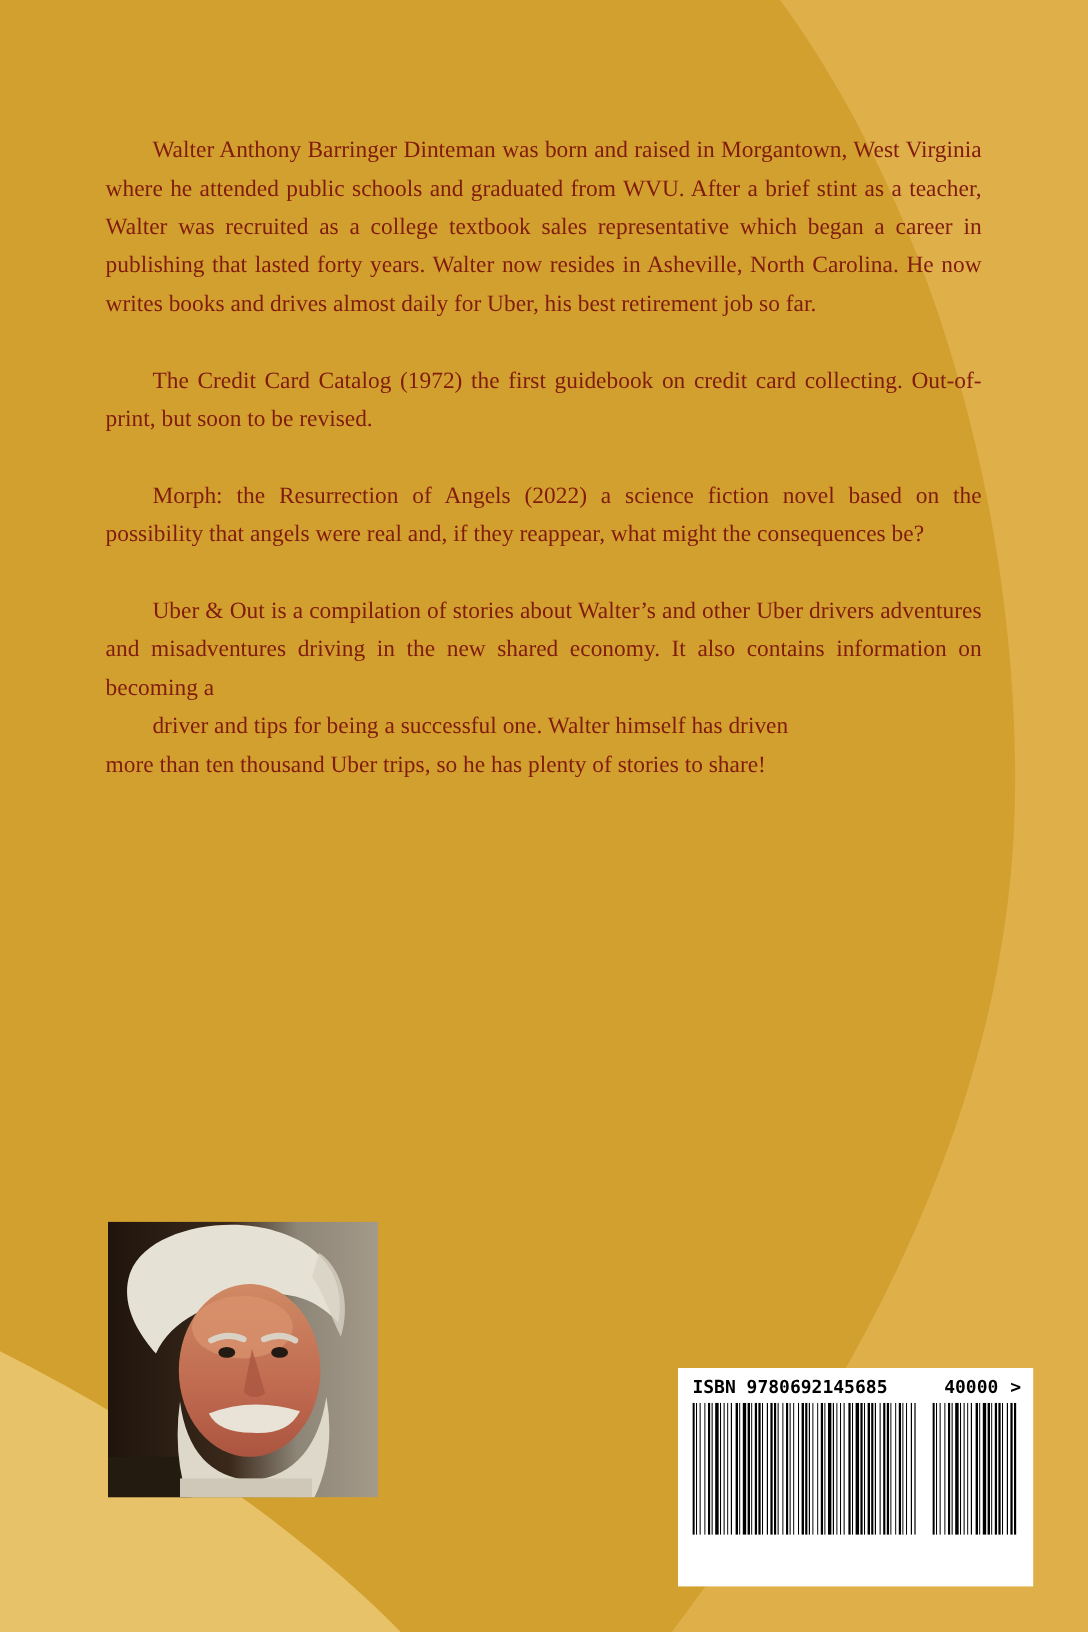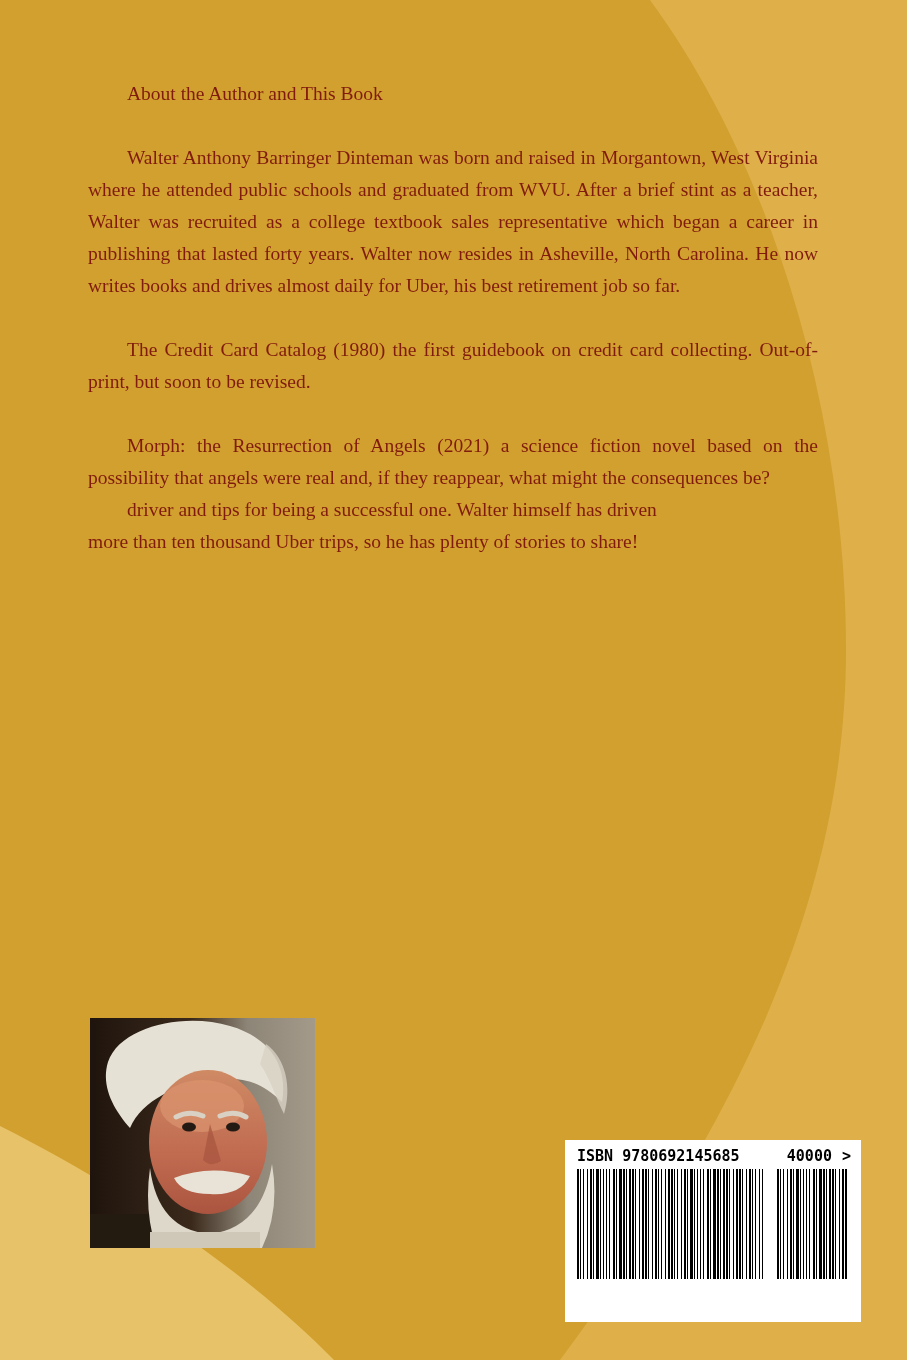--- a/index.html
+++ b/index.html
@@ -71,7 +71,6 @@
   </svg>
 
   <div class="text-block">
-    <h1>About the Author and This Book</h1>
     <div id="paragraphs">
         <p class="indent justify">Walter Anthony Barringer Dinteman was born and raised in Morgantown, West Virginia where he attended public schools and graduated from WVU.  After a brief stint as a teacher, Walter was recruited as a college textbook sales representative which began a career in publishing that lasted forty years.  Walter now resides in Asheville, North Carolina. He now writes books and drives almost daily for Uber, his best retirement job so far.</p>
         <p class="indent justify">The Credit Card Catalog (1980) the first guidebook on credit card collecting. Out-of-print, but soon to be revised.</p>

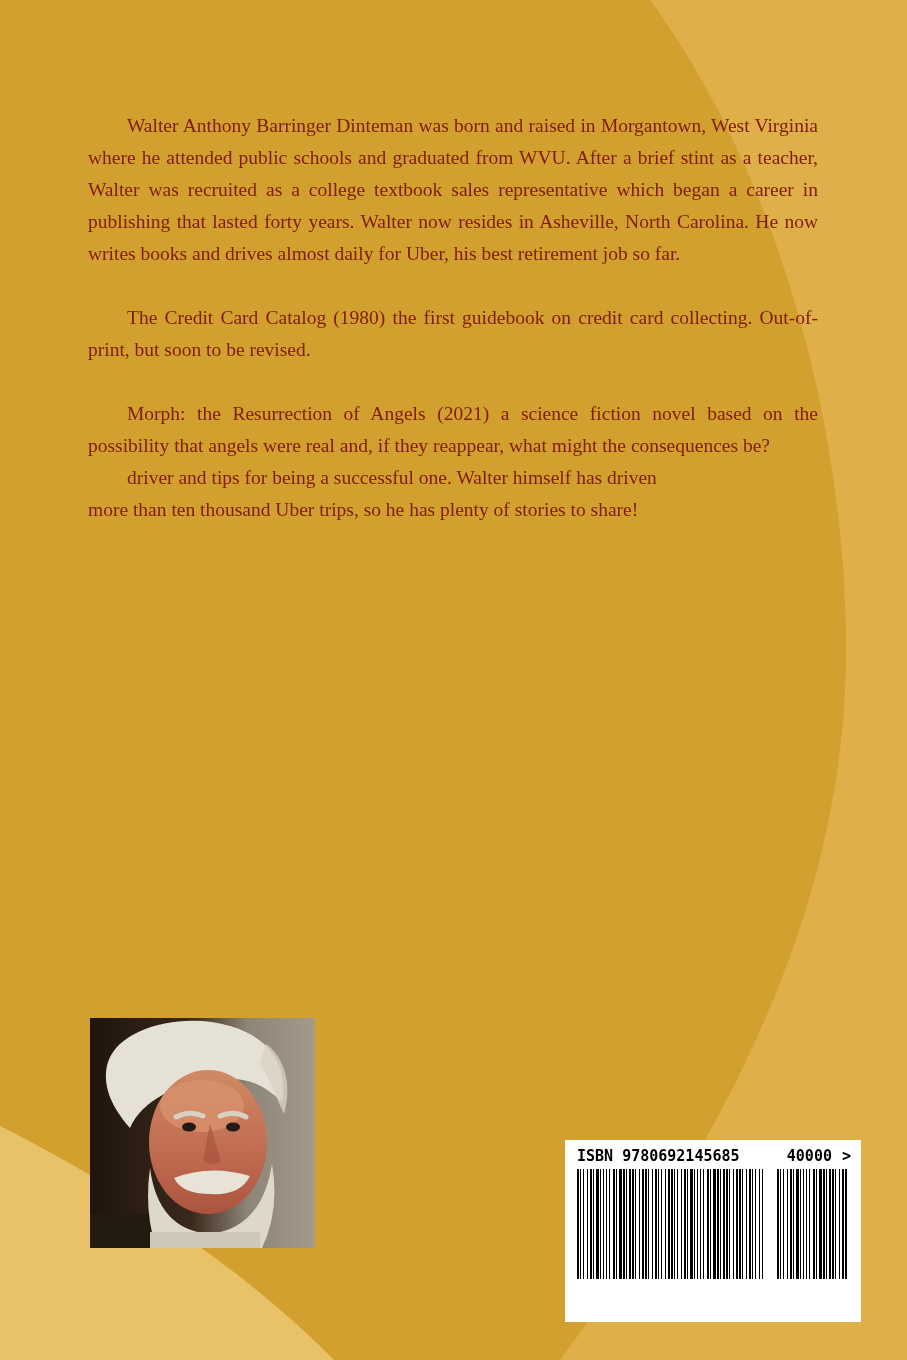--- a/index.html
+++ b/index.html
@@ -73,7 +73,7 @@
   <div class="text-block">
     <div id="paragraphs">
         <p class="indent justify">Walter Anthony Barringer Dinteman was born and raised in Morgantown, West Virginia where he attended public schools and graduated from WVU.  After a brief stint as a teacher, Walter was recruited as a college textbook sales representative which began a career in publishing that lasted forty years.  Walter now resides in Asheville, North Carolina. He now writes books and drives almost daily for Uber, his best retirement job so far.</p>
-        <p class="indent justify">The Credit Card Catalog (1980) the first guidebook on credit card collecting. Out-of-print, but soon to be revised.</p>
+        <p class="indent justify">The Credit Card Catalog (1972) the first guidebook on credit card collecting. Out-of-print, but soon to be revised.</p>
         <p class="indent justify">Morph: the Resurrection of Angels (2021) a science fiction novel based on the possibility that angels were real and, if they reappear, what might the consequences be?</p>
         <p class="indent tight">driver and tips for being a successful one.  Walter himself has driven</p>
         <p class="tight">more than ten thousand Uber trips, so he has plenty of stories to share!</p>

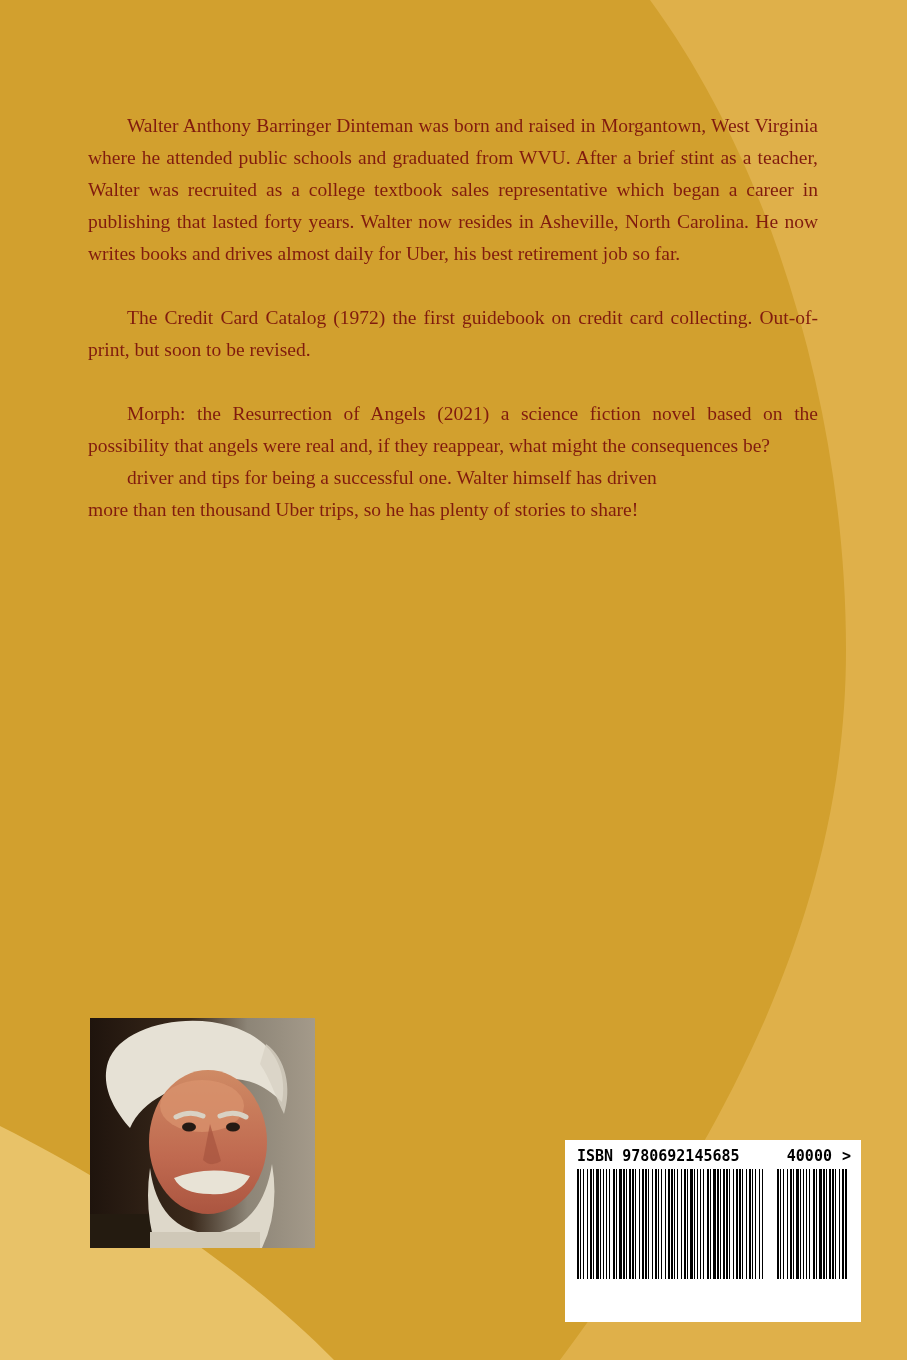--- a/index.html
+++ b/index.html
@@ -74,7 +74,7 @@
     <div id="paragraphs">
         <p class="indent justify">Walter Anthony Barringer Dinteman was born and raised in Morgantown, West Virginia where he attended public schools and graduated from WVU.  After a brief stint as a teacher, Walter was recruited as a college textbook sales representative which began a career in publishing that lasted forty years.  Walter now resides in Asheville, North Carolina. He now writes books and drives almost daily for Uber, his best retirement job so far.</p>
         <p class="indent justify">The Credit Card Catalog (1972) the first guidebook on credit card collecting. Out-of-print, but soon to be revised.</p>
-        <p class="indent justify">Morph: the Resurrection of Angels (2021) a science fiction novel based on the possibility that angels were real and, if they reappear, what might the consequences be?</p>
+        <p class="indent justify">Morph: the Resurrection of Angels (2022) a science fiction novel based on the possibility that angels were real and, if they reappear, what might the consequences be?</p>
         <p class="indent tight">driver and tips for being a successful one.  Walter himself has driven</p>
         <p class="tight">more than ten thousand Uber trips, so he has plenty of stories to share!</p>
       </div>

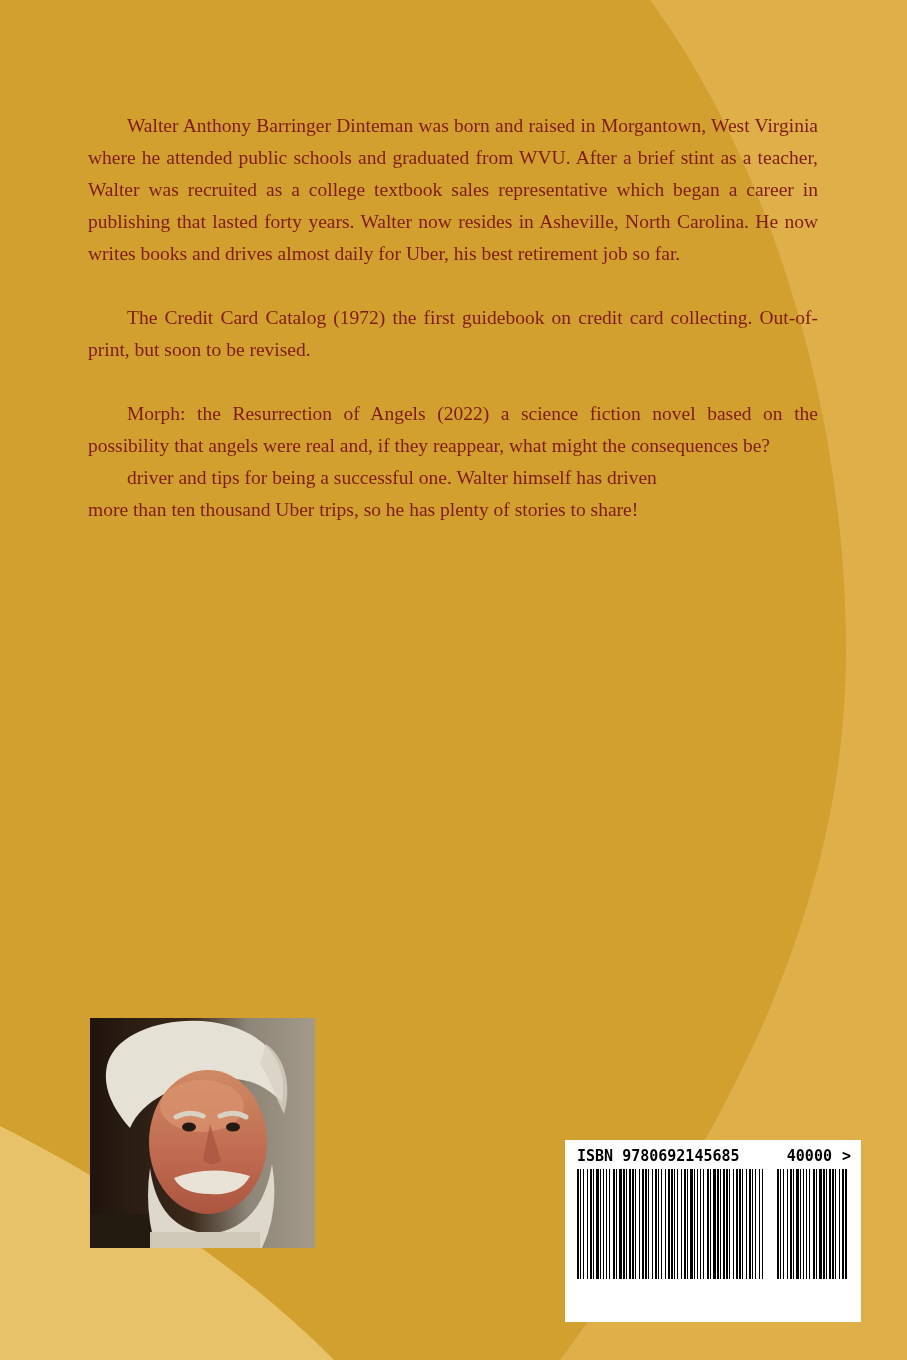--- a/index.html
+++ b/index.html
@@ -75,6 +75,7 @@
         <p class="indent justify">Walter Anthony Barringer Dinteman was born and raised in Morgantown, West Virginia where he attended public schools and graduated from WVU.  After a brief stint as a teacher, Walter was recruited as a college textbook sales representative which began a career in publishing that lasted forty years.  Walter now resides in Asheville, North Carolina. He now writes books and drives almost daily for Uber, his best retirement job so far.</p>
         <p class="indent justify">The Credit Card Catalog (1972) the first guidebook on credit card collecting. Out-of-print, but soon to be revised.</p>
         <p class="indent justify">Morph: the Resurrection of Angels (2022) a science fiction novel based on the possibility that angels were real and, if they reappear, what might the consequences be?</p>
+        <p class="indent justify">Uber &amp; Out is a compilation of stories about Walter’s and other Uber drivers adventures and misadventures driving in the new shared economy. It also contains information on becoming a</p>
         <p class="indent tight">driver and tips for being a successful one.  Walter himself has driven</p>
         <p class="tight">more than ten thousand Uber trips, so he has plenty of stories to share!</p>
       </div>

